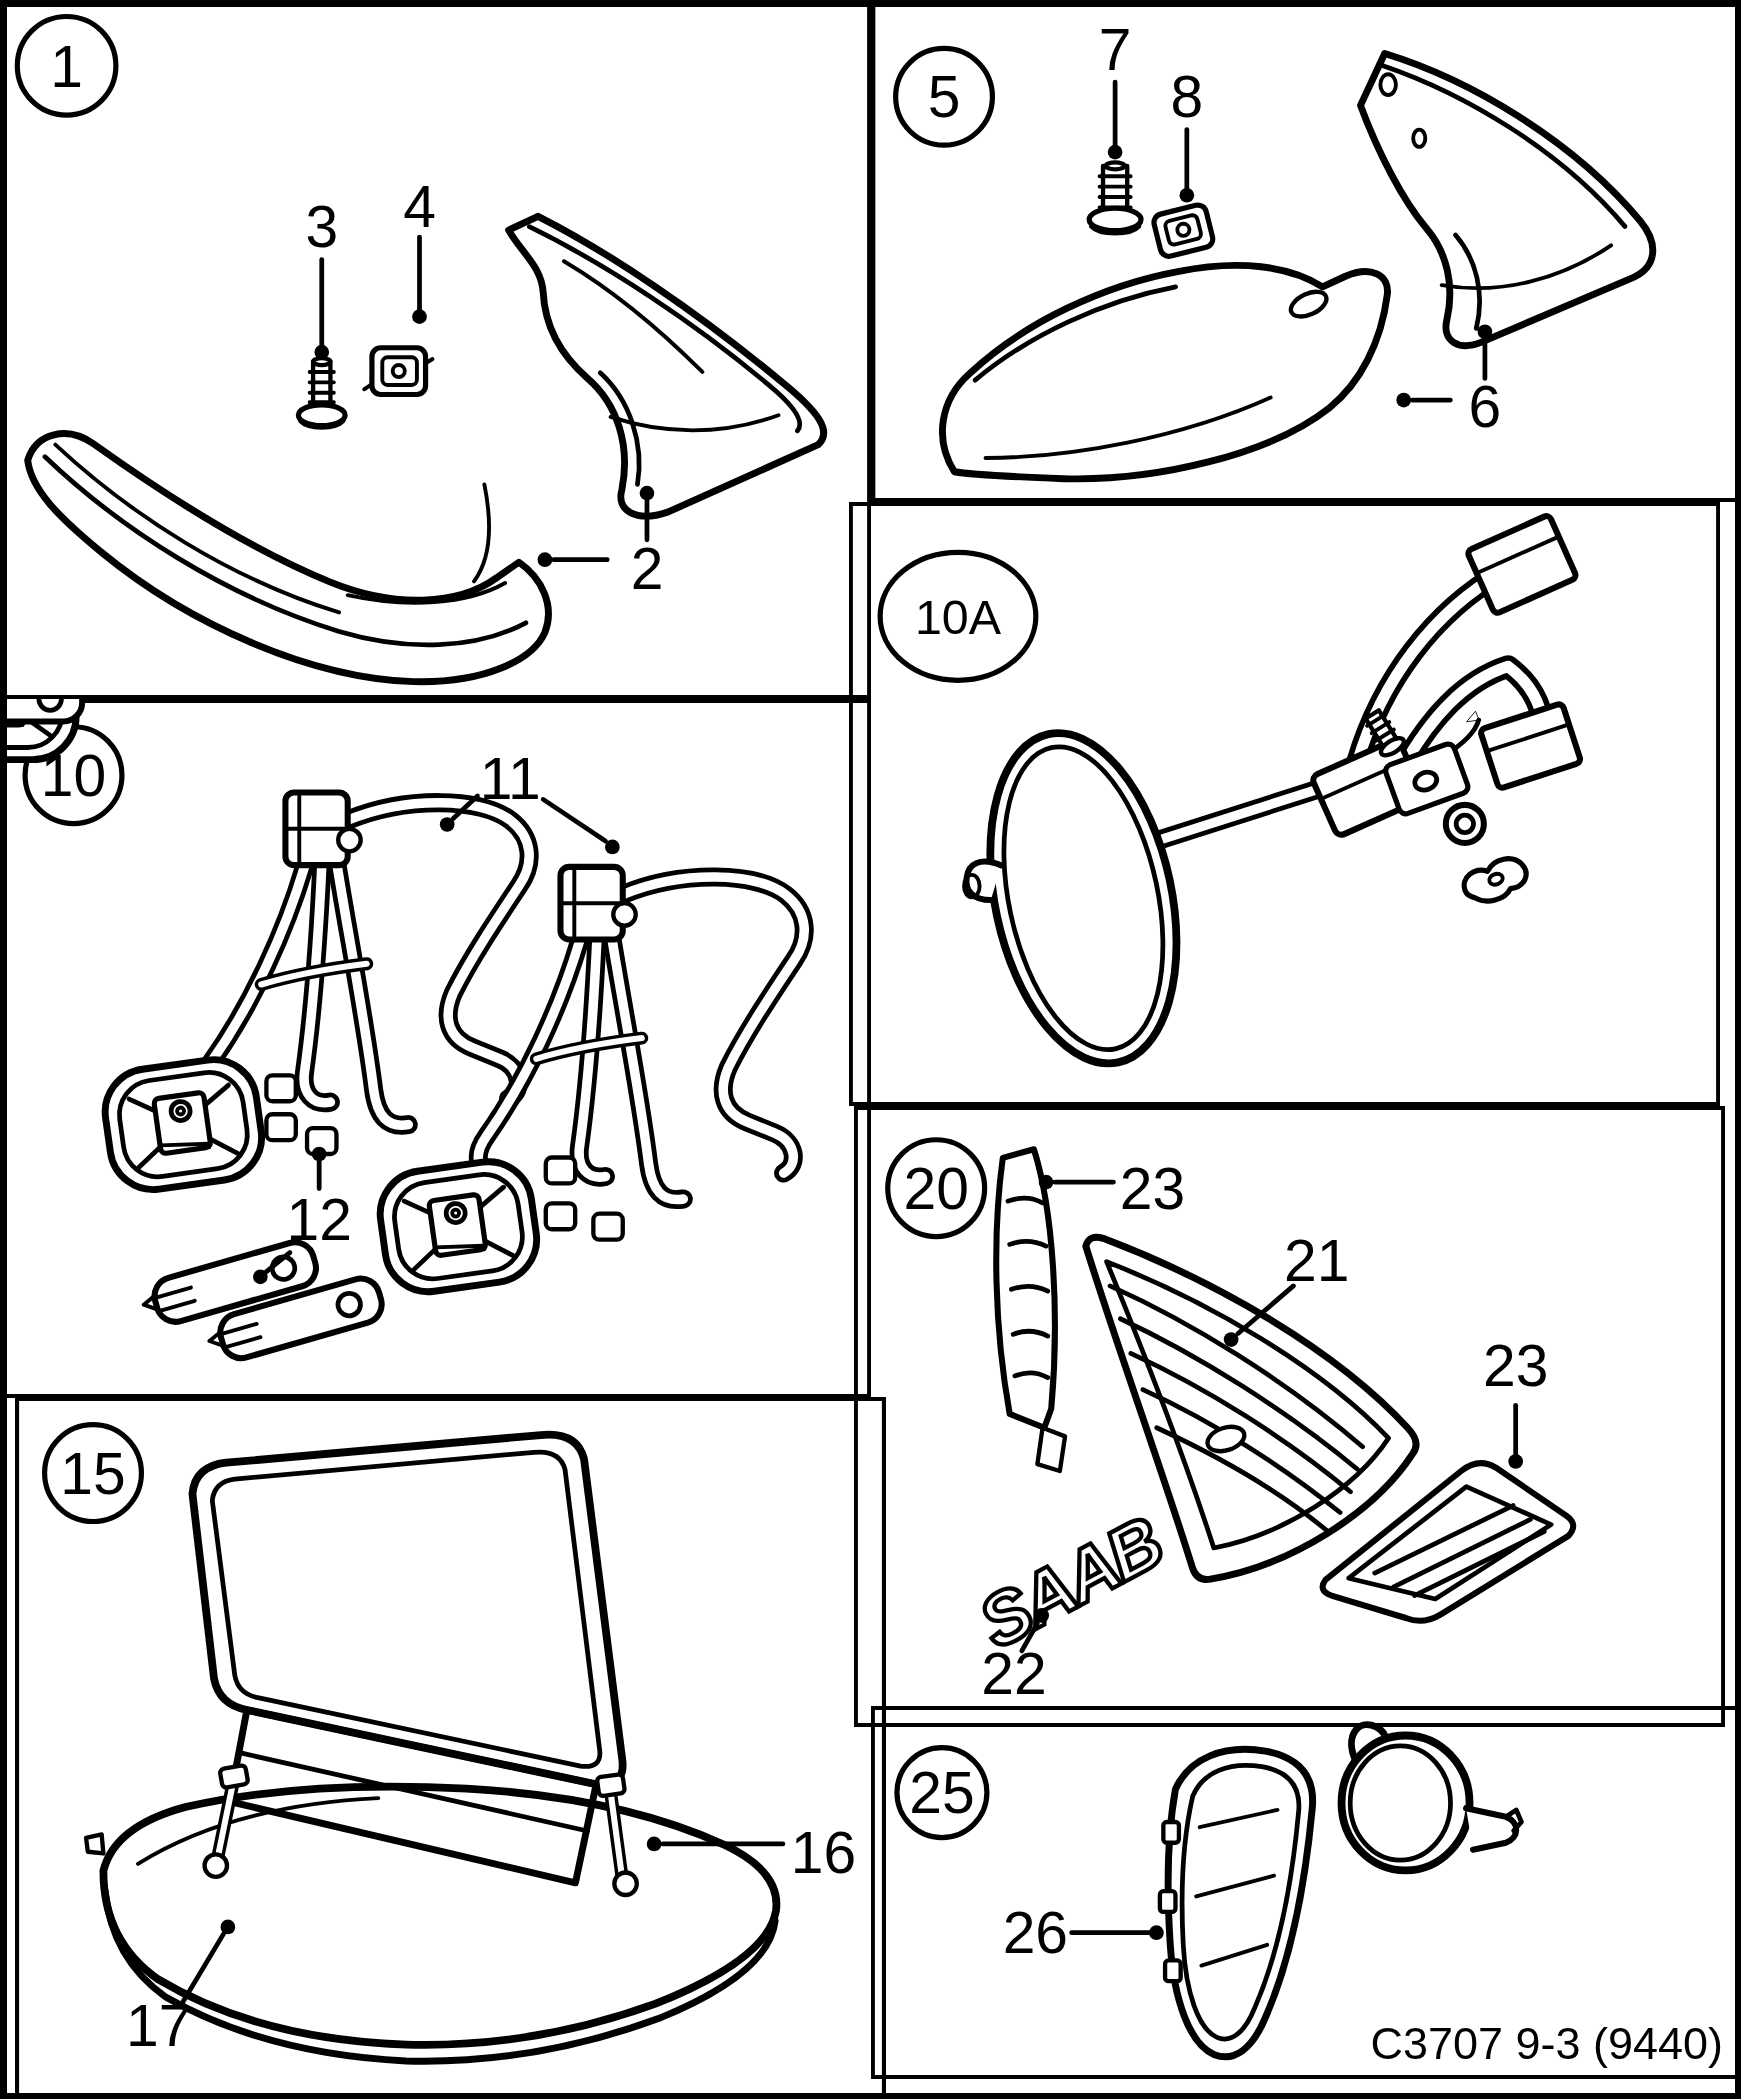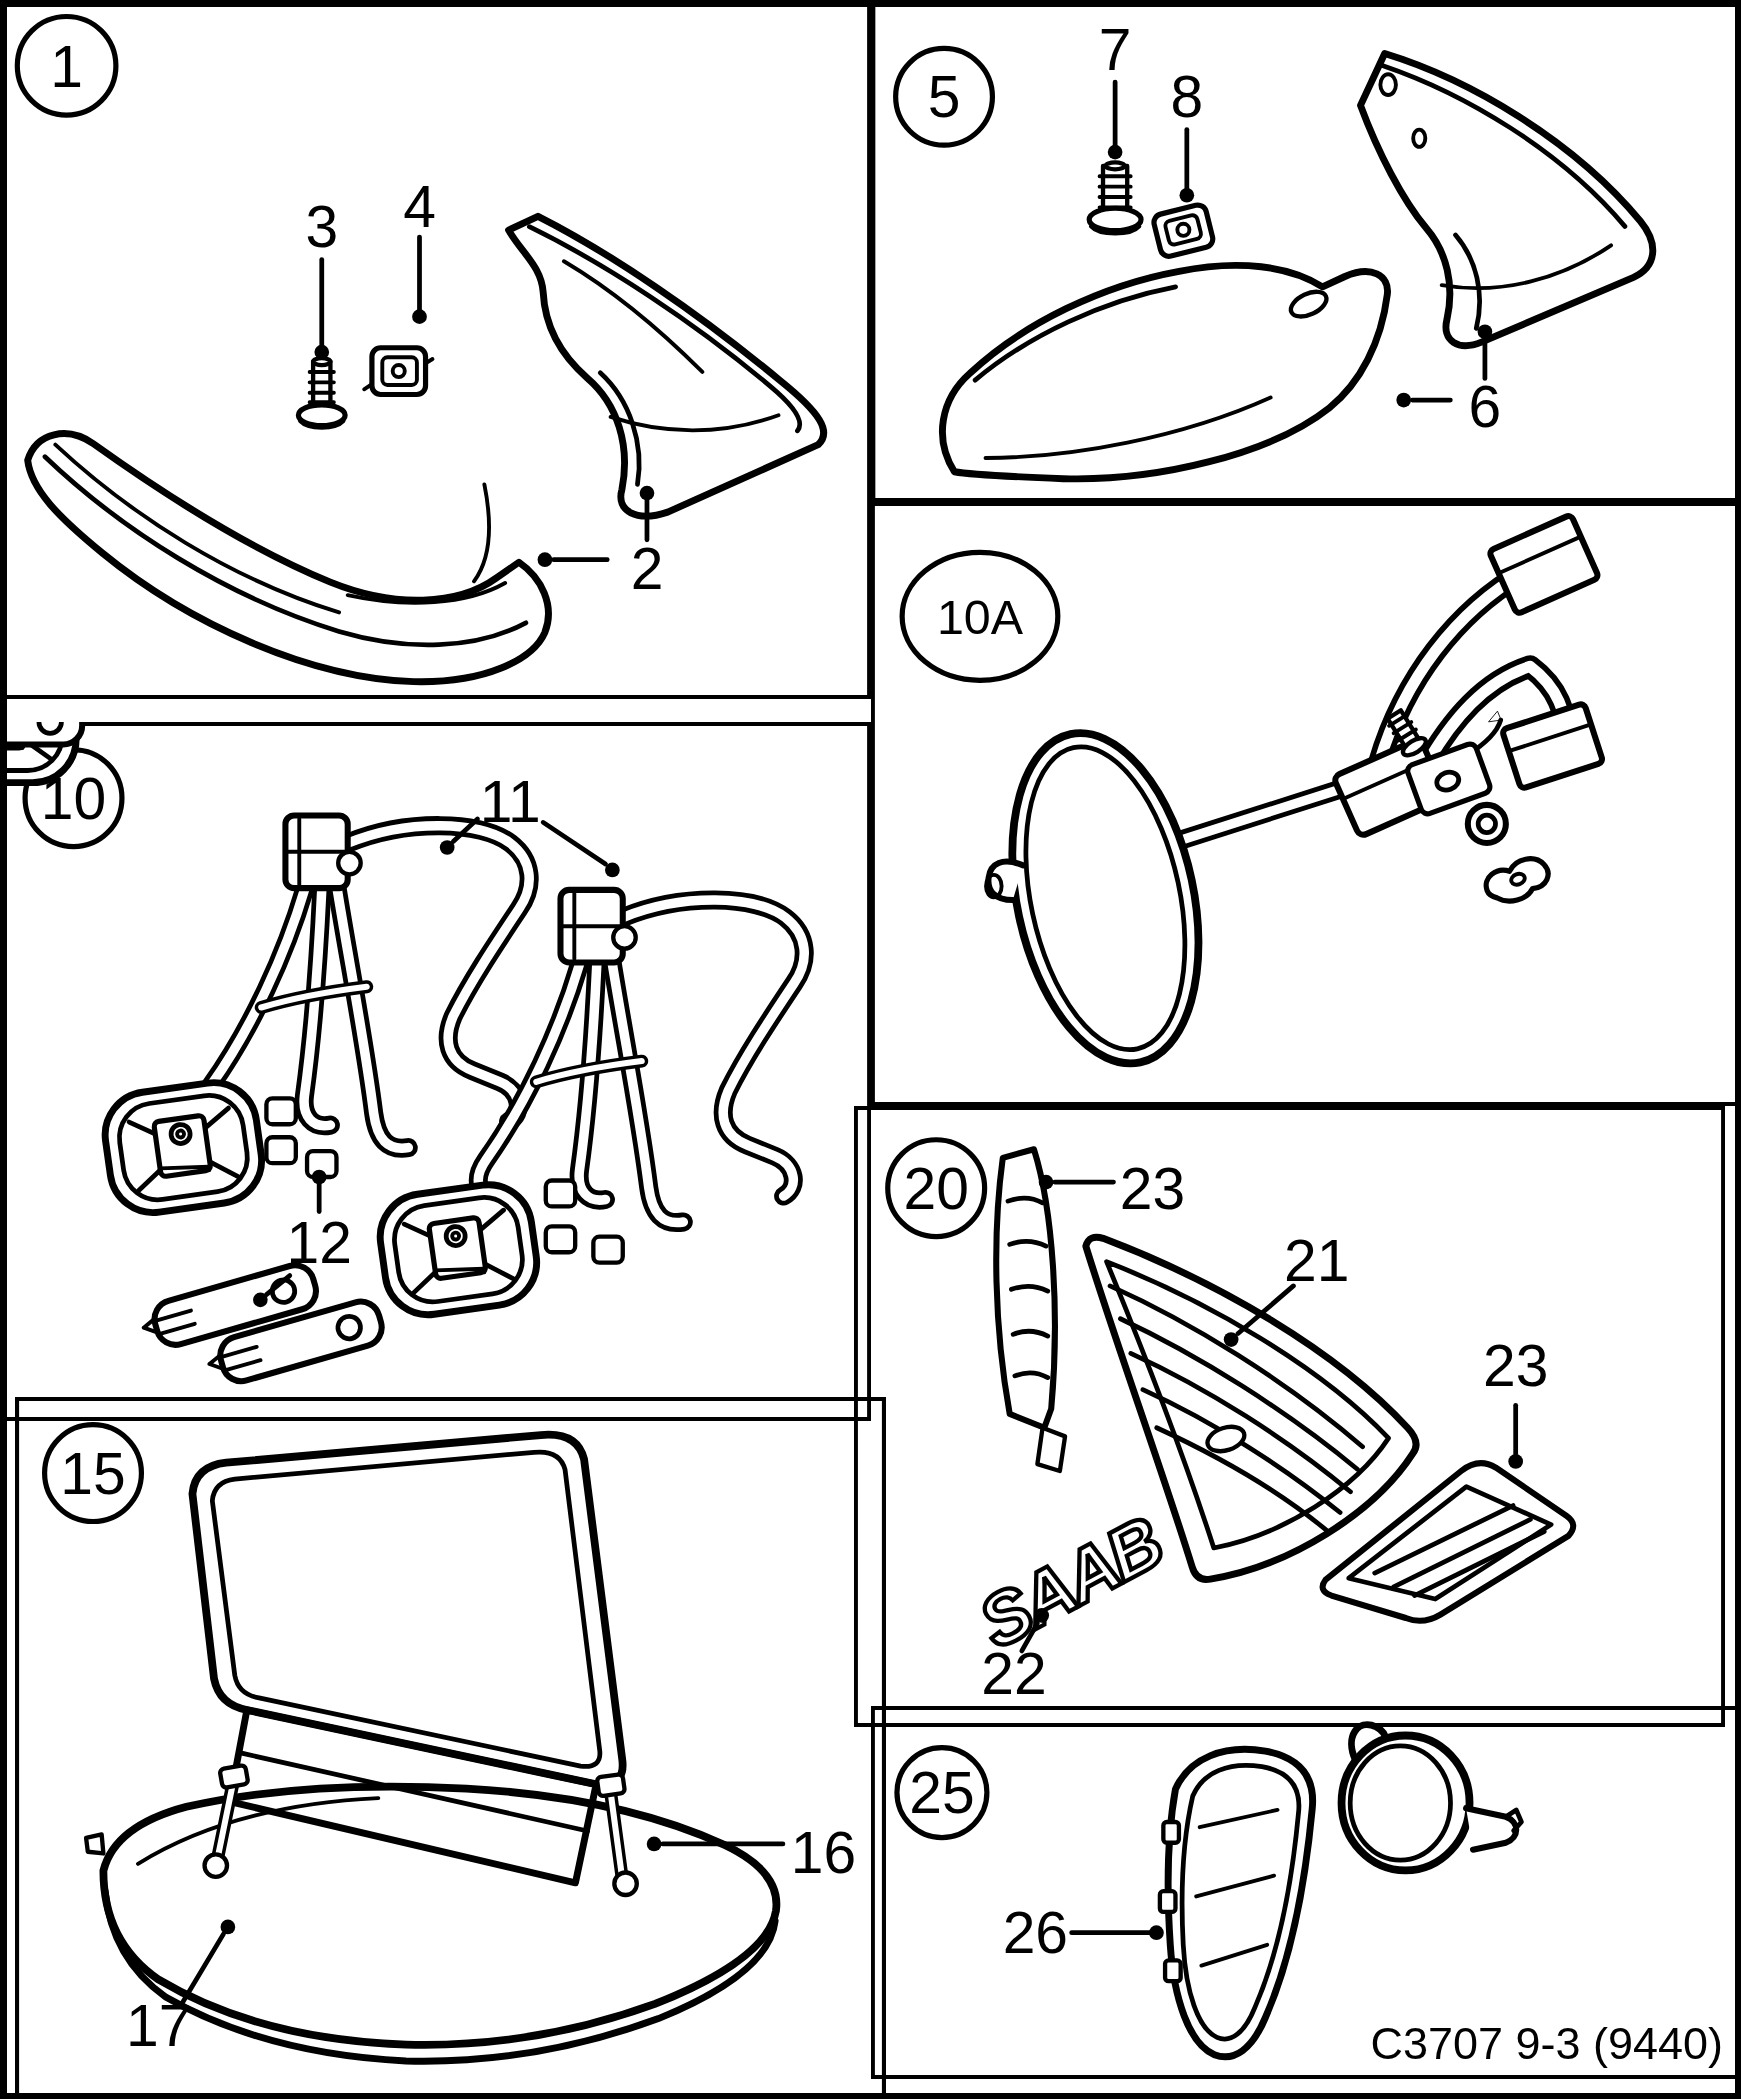--- a/index.html
+++ b/index.html
@@ -220,7 +220,7 @@
     </svg>
   </section>
 
-  <section class="panel" style="left:871px;top:502px;width:871px;height:604px">
+  <section class="panel" style="left:849px;top:502px;width:871px;height:604px">
     <svg viewBox="0 0 1007 698">
       <rect class="fr" x="0" y="0" width="1007" height="698"></rect>
       <g>

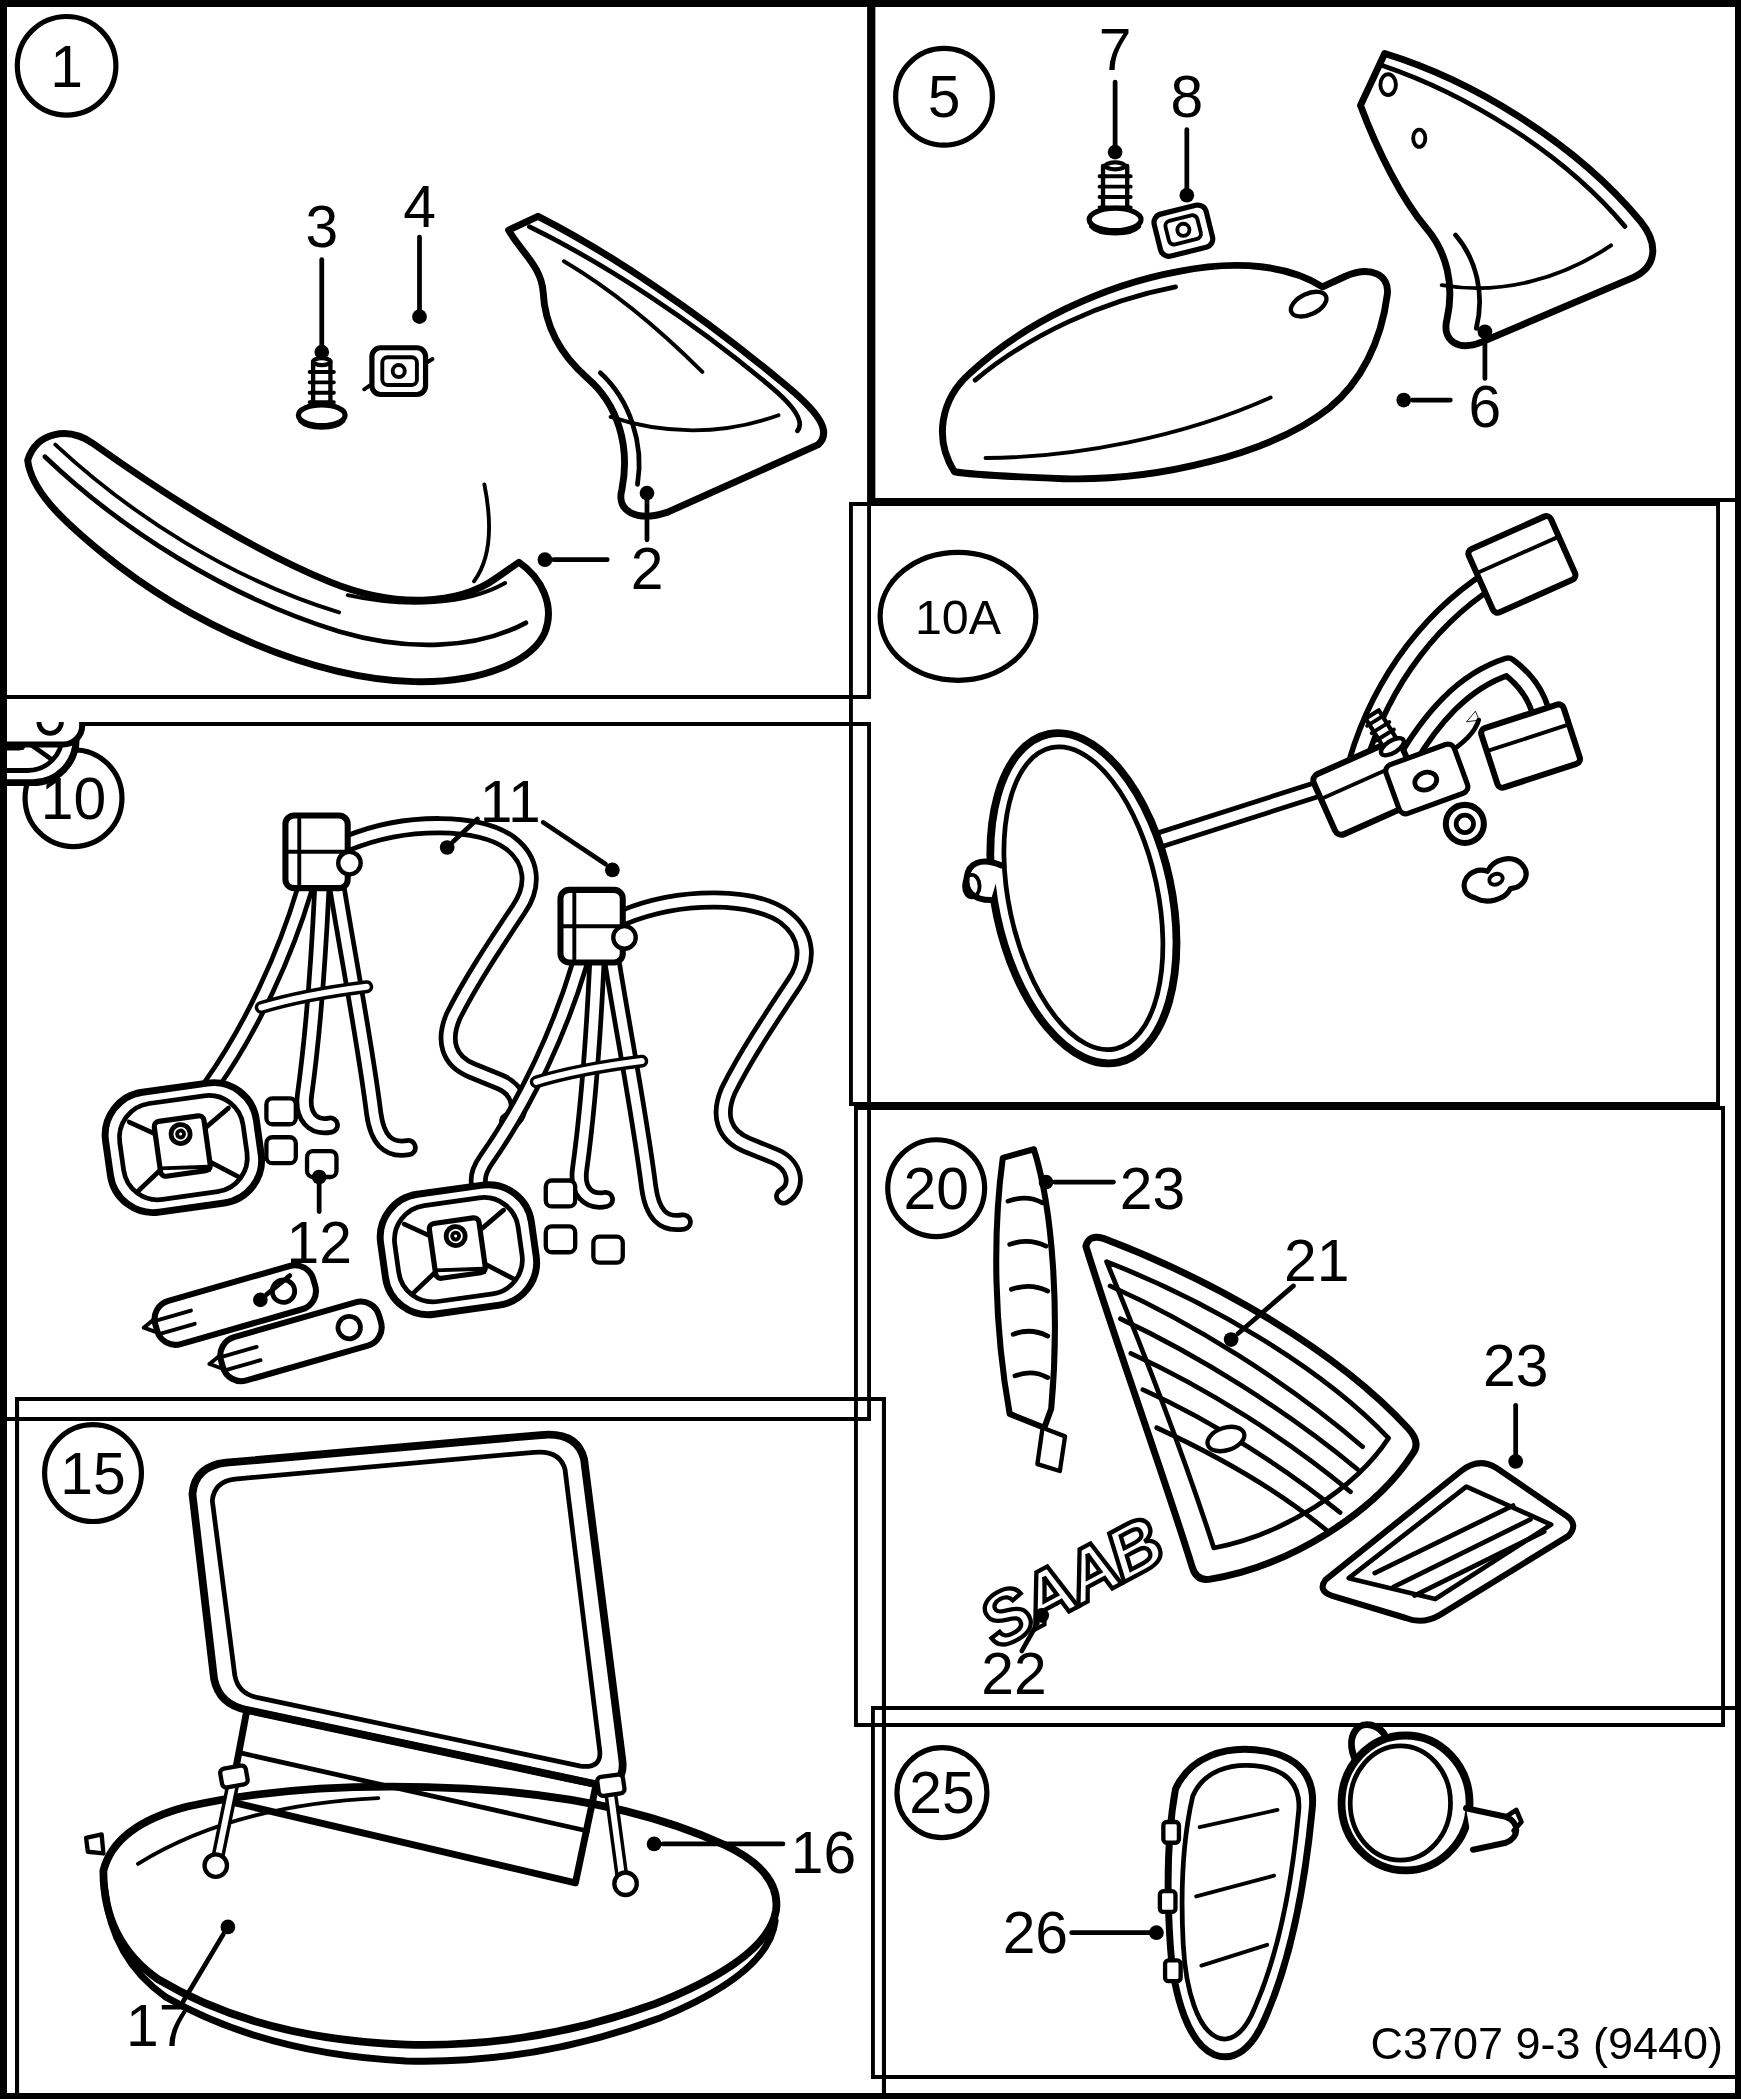--- a/index.html
+++ b/index.html
@@ -149,7 +149,7 @@
     </svg>
   </section>
 
-  <section class="panel" style="left:0;top:722px;width:871px;height:699px">
+  <section class="panel" style="left:0;top:699px;width:871px;height:699px">
     <svg viewBox="0 0 1007 808">
       <rect class="fr" x="0" y="0" width="1007" height="808"></rect>
       <g>

